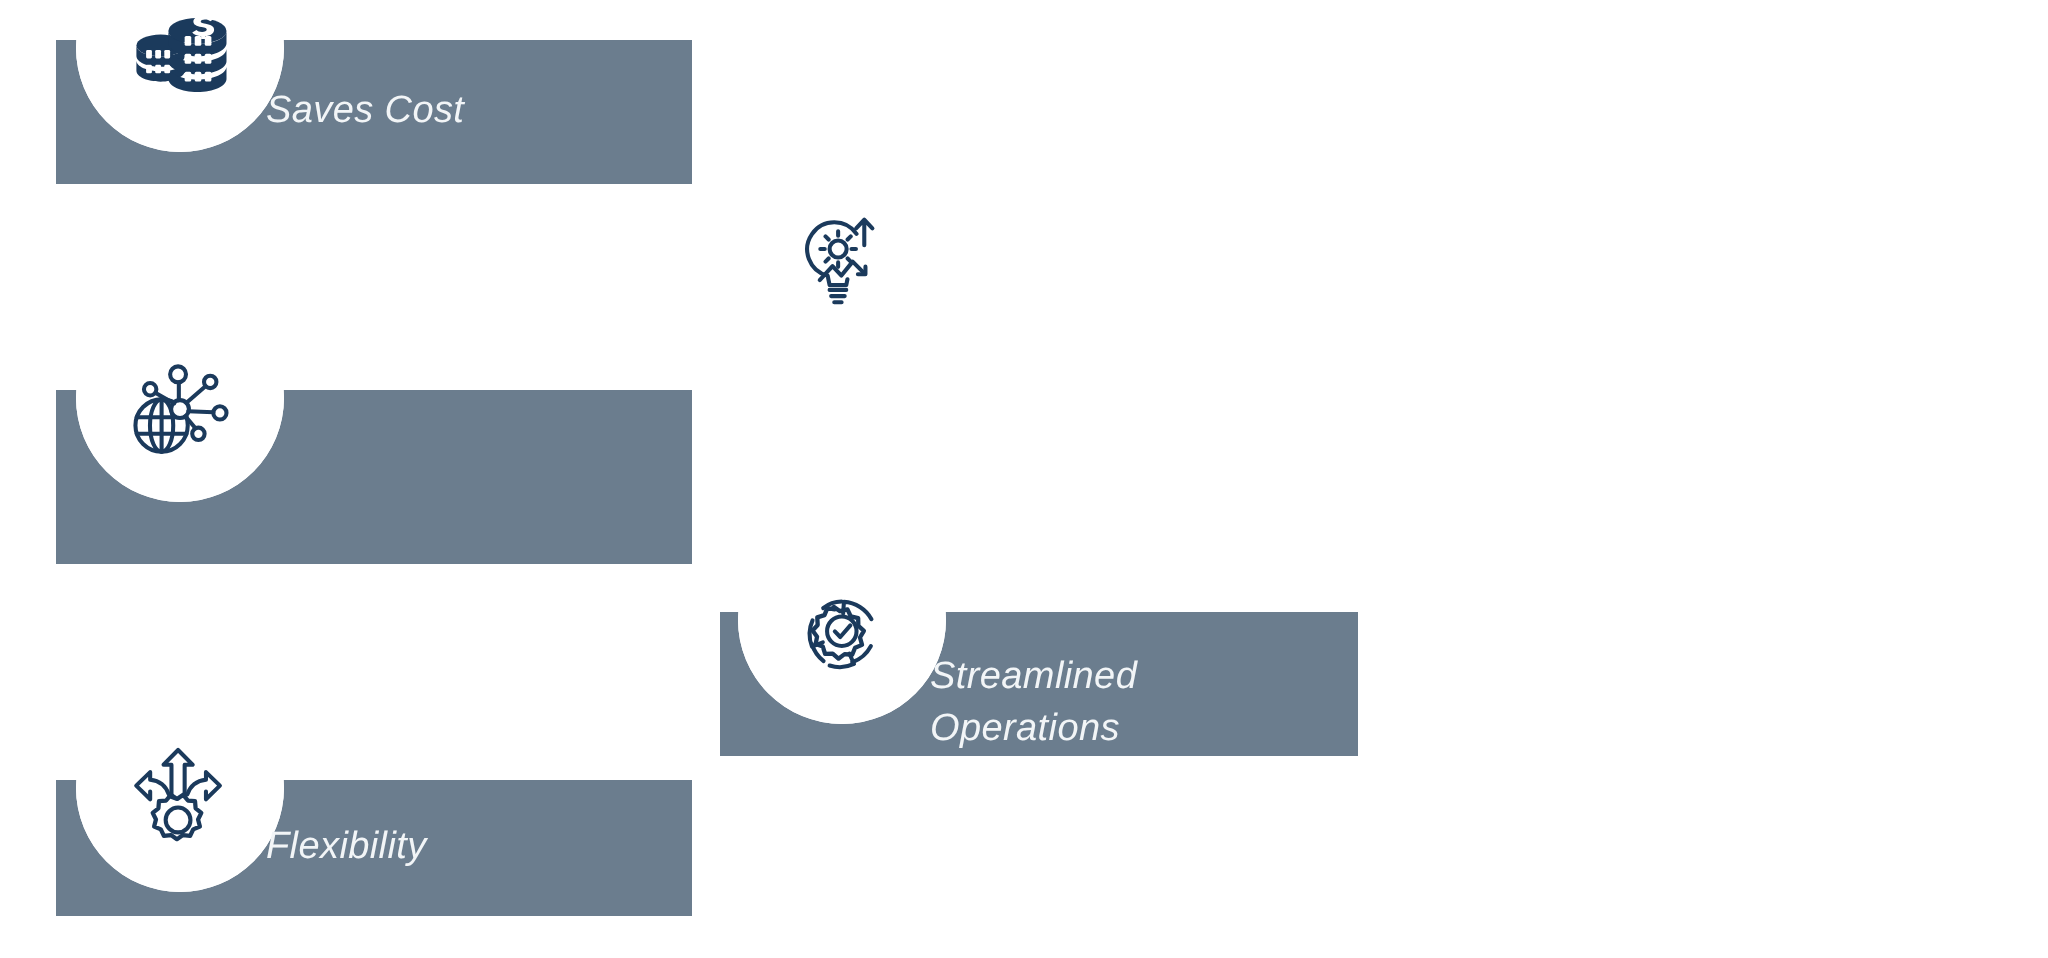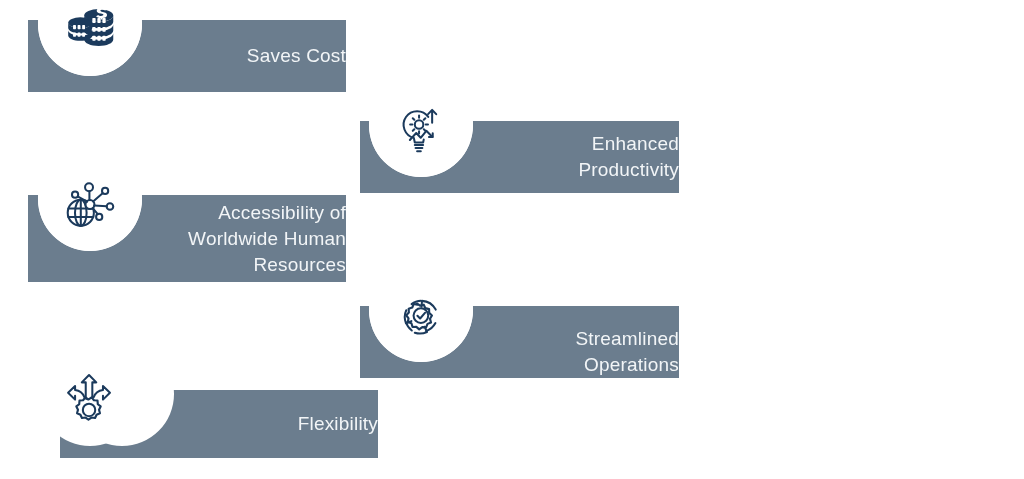--- a/index.html
+++ b/index.html
@@ -44,10 +44,11 @@
     font-size:19px;
     line-height:26px;
     letter-spacing:.2px;
-    text-align:right;
+    text-align:left;
     font-weight:400;
     white-space:pre-line;
     padding-right:0;
+    font-style:italic;
   }
 </style>
 </head>

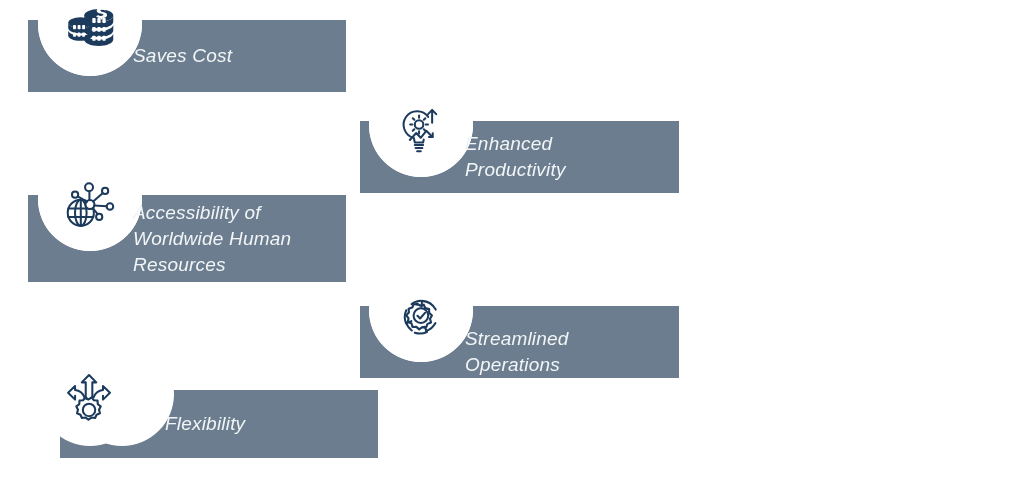--- a/index.html
+++ b/index.html
@@ -91,11 +91,6 @@
         </g>
       </svg>
     </div>
-    <div class="bar" style="left: 360px; top: 121px; width: 319px; height: 72px;">
-      <div class="bar-fill" style="background: rgb(107, 125, 142); clip-path: path(evenodd, &quot;M 0 0 H 319 V 72 H 0 Z M 9 4 a 52 52 0 1 0 104 0 a 52 52 0 1 0 -104 0 Z&quot;);"></div>
-      <div class="bar-label" style="color: rgb(242, 245, 247); width: 214px; margin-right: 0px;">Enhanced
-Productivity</div>
-    </div>
     <div class="notch" style="left: 369px; top: 73px; width: 104px; height: 104px; background: rgb(255, 255, 255);"></div>
     <div class="icon-wrap" style="left: 390px; top: 100px; width: 62px; height: 62px;">
       <svg width="62" height="62" viewBox="0 0 64 64">

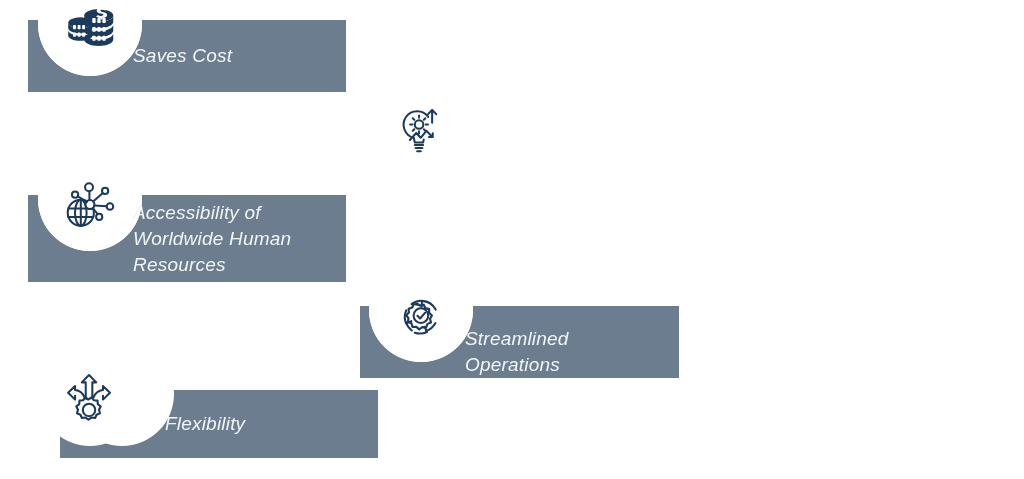--- a/index.html
+++ b/index.html
@@ -107,9 +107,6 @@
     </div>
     <div class="bar" style="left: 28px; top: 195px; width: 318px; height: 87px;">
       <div class="bar-fill" style="background: rgb(107, 125, 142); clip-path: path(evenodd, &quot;M 0 0 H 318 V 87 H 0 Z M 10 4 a 52 52 0 1 0 104 0 a 52 52 0 1 0 -104 0 Z&quot;);"></div>
-      <div class="bar-label" style="color: rgb(242, 245, 247); width: 213px; margin-right: 0px;">Accessibility of
-Worldwide Human
-Resources</div>
     </div>
     <div class="notch" style="left: 38px; top: 147px; width: 104px; height: 104px; background: rgb(255, 255, 255);"></div>
     <div class="icon-wrap" style="left: 59px; top: 174px; width: 62px; height: 62px;">

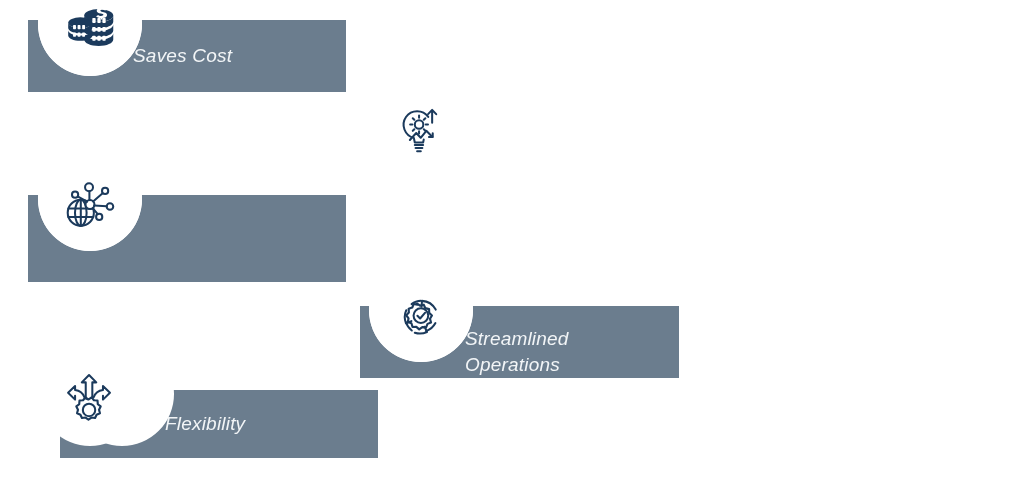--- a/index.html
+++ b/index.html
@@ -146,7 +146,7 @@
         </g>
       </svg>
     </div>
-    <div class="bar" style="left: 28px; top: 390px; width: 318px; height: 68px; margin-left: 32px;">
+    <div class="bar" style="left: 28px; top: 390px; width: 318px; height: 68px;">
       <div class="bar-fill" style="background: rgb(107, 125, 142); clip-path: path(evenodd, &quot;M 0 0 H 318 V 72 H 0 Z M 10 4 a 52 52 0 1 0 104 0 a 52 52 0 1 0 -104 0 Z&quot;);"></div>
       <div class="bar-label" style="color: rgb(242, 245, 247); width: 213px; margin-right: 0px;">Flexibility</div>
     </div>

